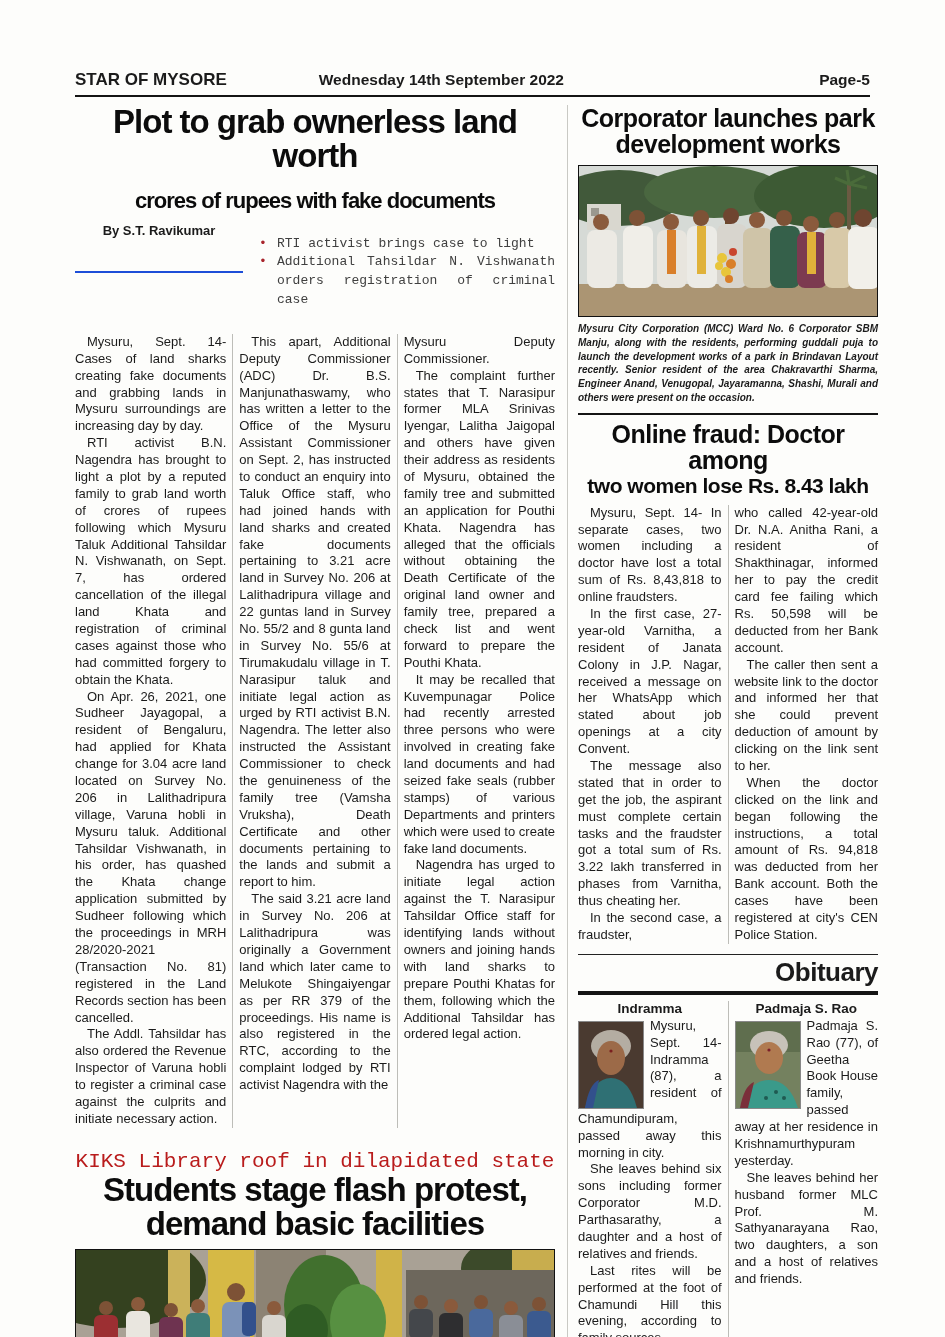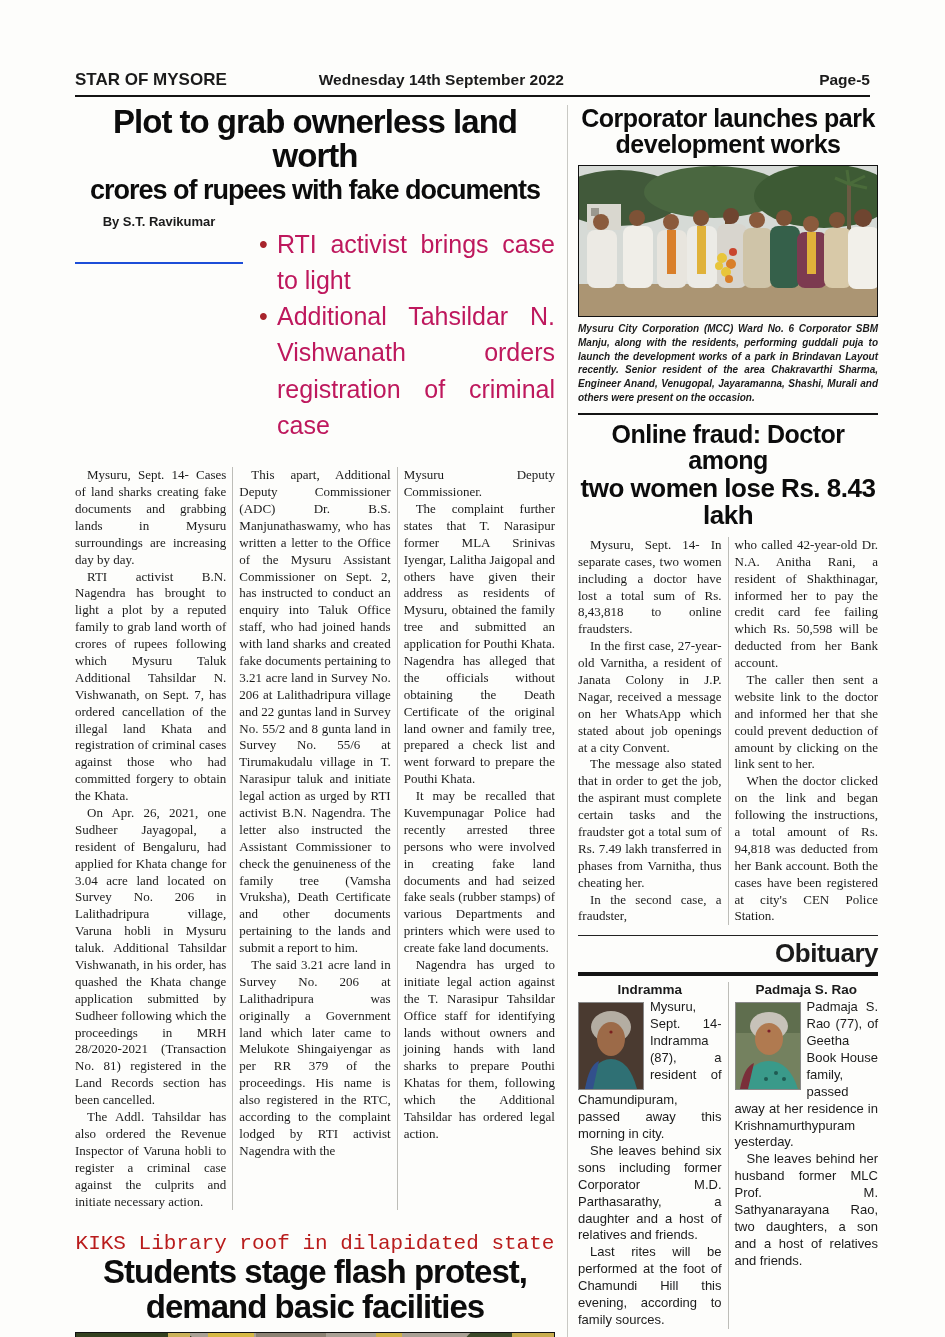--- a/index.html
+++ b/index.html
@@ -17,7 +17,7 @@
   
   .hl{font-weight:bold;text-align:center;color:#0c0c0c;line-height:1.04;letter-spacing:-1px;}
   .land-h1{font-size:33px;}
-  .land-h2{font-size:27px;margin-top:2px;}
+  .land-h2{font-size:22px;margin-top:16px;}
   .meta-row{display:flex;margin-top:6px;}
   .byline{width:168px;text-align:center;font-weight:bold;font-size:13px;border-bottom:2px solid #1d4ed8;padding:4px 0 30px 0;height:18px;}
   .bullets{flex:1;padding-left:14px;}

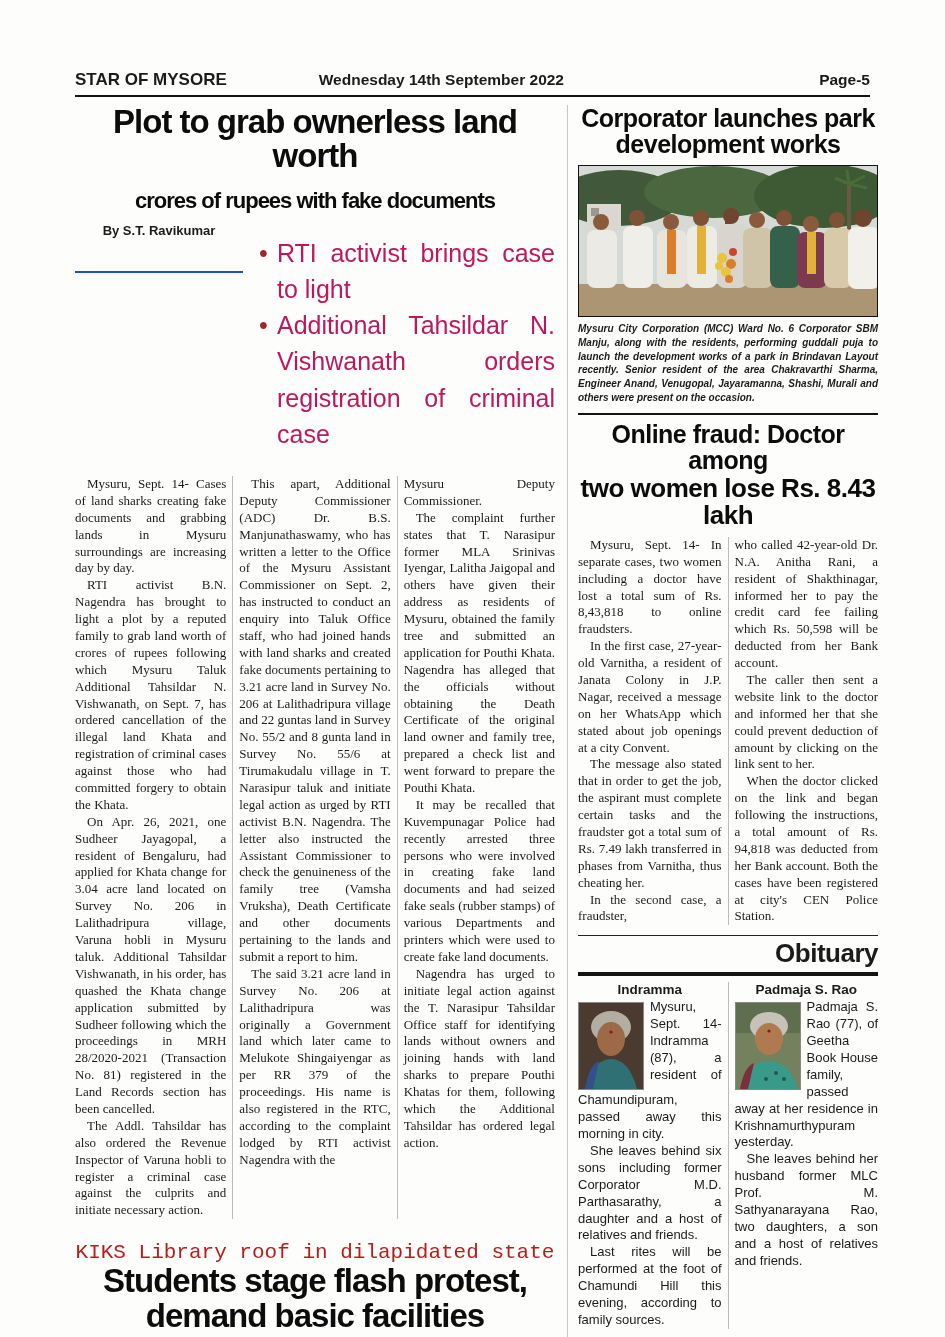--- a/index.html
+++ b/index.html
@@ -21,7 +21,7 @@
   .meta-row{display:flex;margin-top:6px;}
   .byline{width:168px;text-align:center;font-weight:bold;font-size:13px;border-bottom:2px solid #1d4ed8;padding:4px 0 30px 0;height:18px;}
   .bullets{flex:1;padding-left:14px;}
-  .bullets li{list-style:none;font-family:Liberation Sans, sans-serif;color:#be185d;font-size:25px;line-height:1.45;text-align:justify;padding-left:20px;position:relative;}
+  .bullets li{list-style:none;font-family:Liberation Mono, monospace;color:#404040;font-size:13px;line-height:1.45;text-align:justify;padding-left:20px;position:relative;}
   .bullets li::before{content:"•";position:absolute;left:2px;color:#a8242c;}
   
   .cols{display:flex;margin-top:8px;}

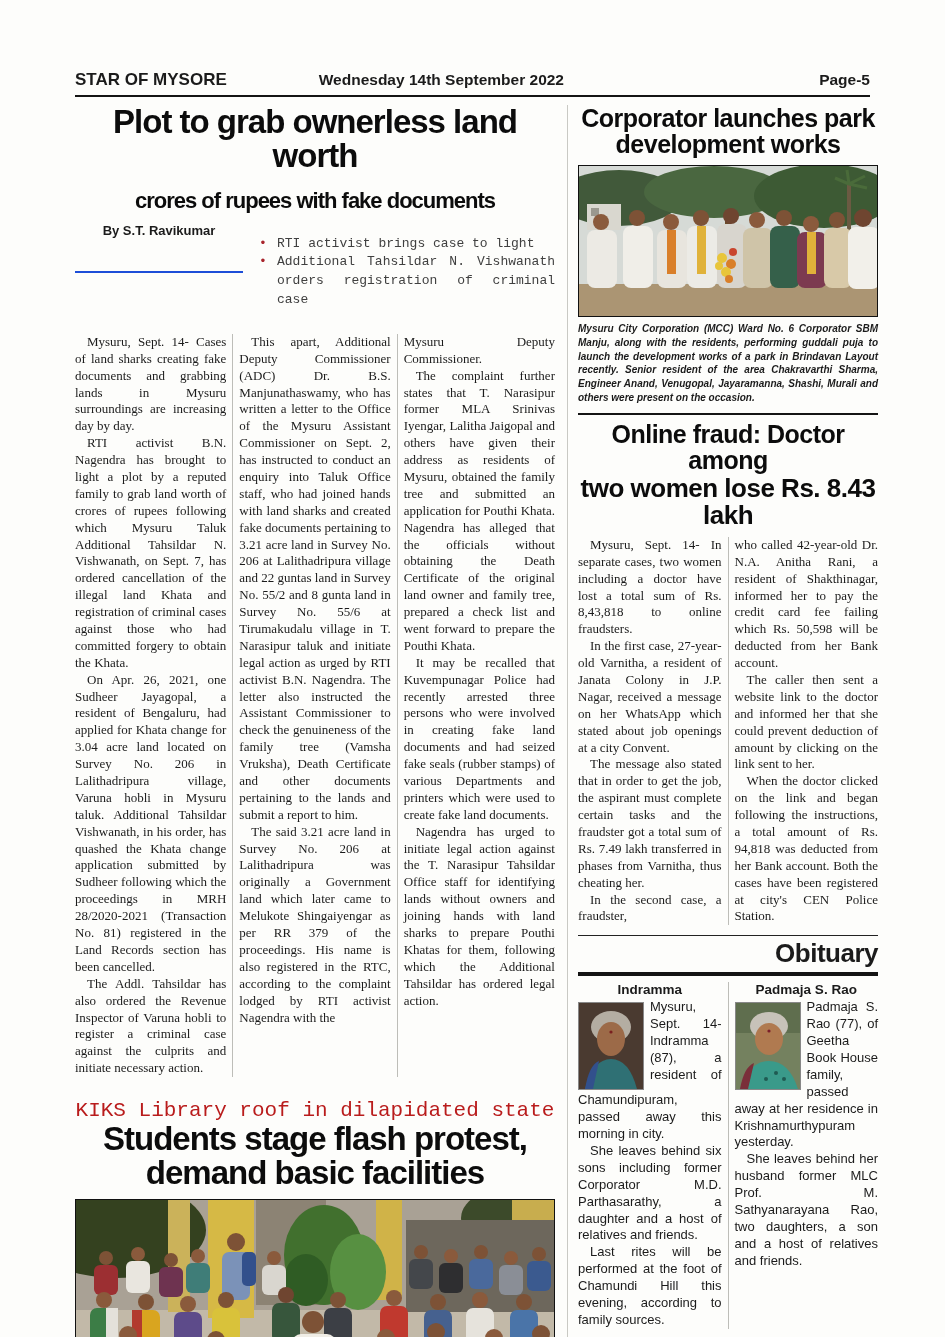--- a/index.html
+++ b/index.html
@@ -25,7 +25,7 @@
   .bullets li::before{content:"•";position:absolute;left:2px;color:#a8242c;}
   
   .cols{display:flex;margin-top:8px;}
-  .col{flex:1;padding:0 6px;border-left:1px solid #bdbdb8;font-family:Liberation Serif, serif;}
+  .col{flex:1;padding:0 6px;border-left:1px solid #bdbdb8;}
   .col:first-child{border-left:none;padding-left:0;}
   .col:last-child{padding-right:0;}
   .bp{margin:0;font-size:13px;line-height:1.3;text-align:justify;text-indent:12px;}

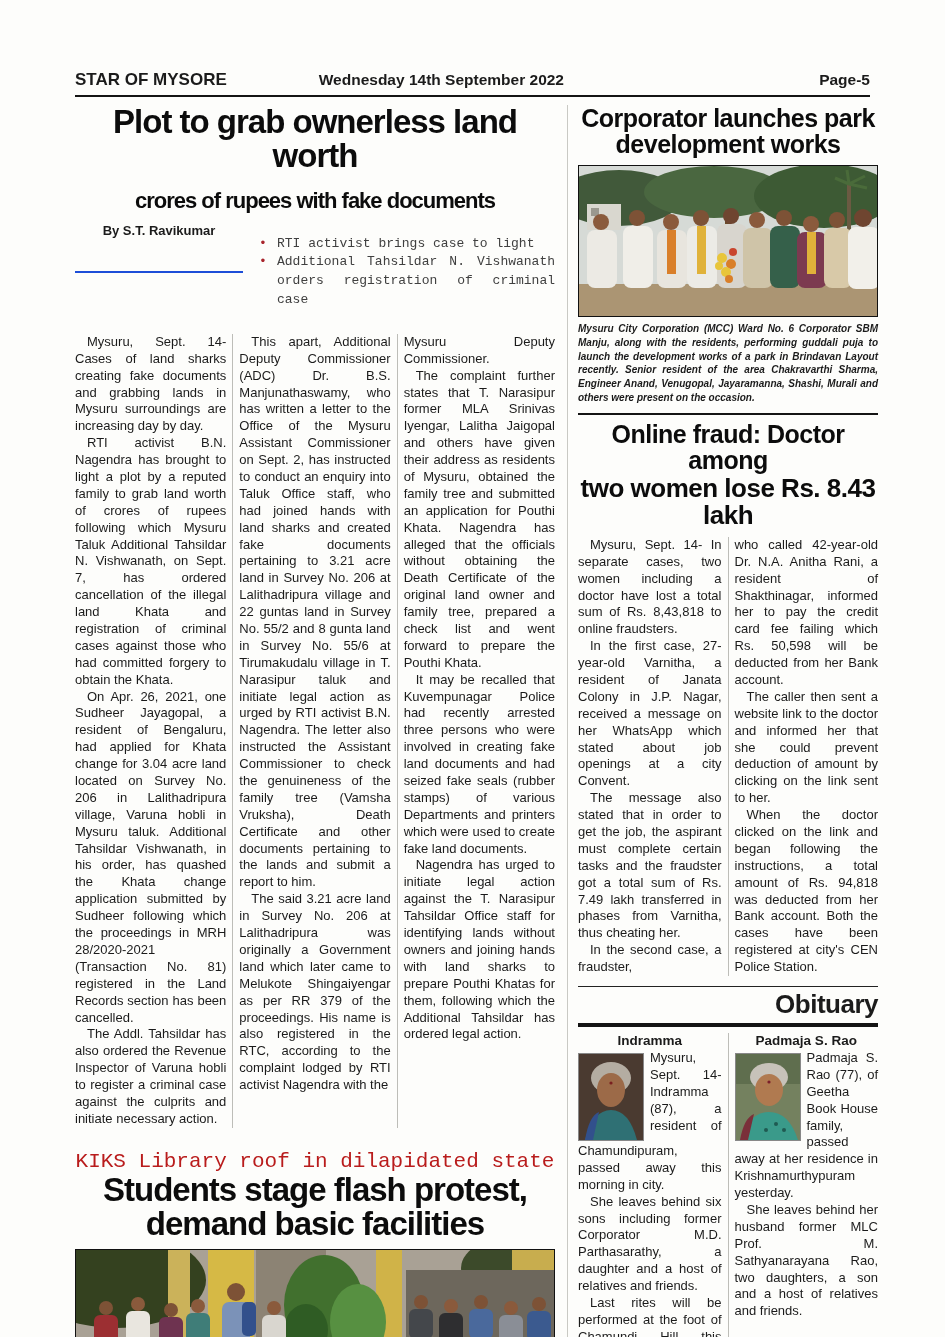--- a/index.html
+++ b/index.html
@@ -37,7 +37,7 @@
   .caption{font-size:10px;font-weight:bold;font-style:italic;line-height:1.38;text-align:justify;margin-top:5px;}
   .rule{border:none;border-top:2px solid #141414;margin:8px 0 6px 0;}
   .fraud-h1{font-size:25px;letter-spacing:-0.5px;}
-  .fraud-h2{font-size:26px;letter-spacing:-0.5px;margin-top:2px;}
+  .fraud-h2{font-size:21px;letter-spacing:-0.5px;margin-top:2px;}
   
   .obit-wrap{margin-top:10px;border-top:1px solid #222;}
   .obit-title{font-size:26px;font-weight:bold;text-align:right;letter-spacing:-0.5px;padding:2px 0 3px 0;border-bottom:4px solid #141414;}

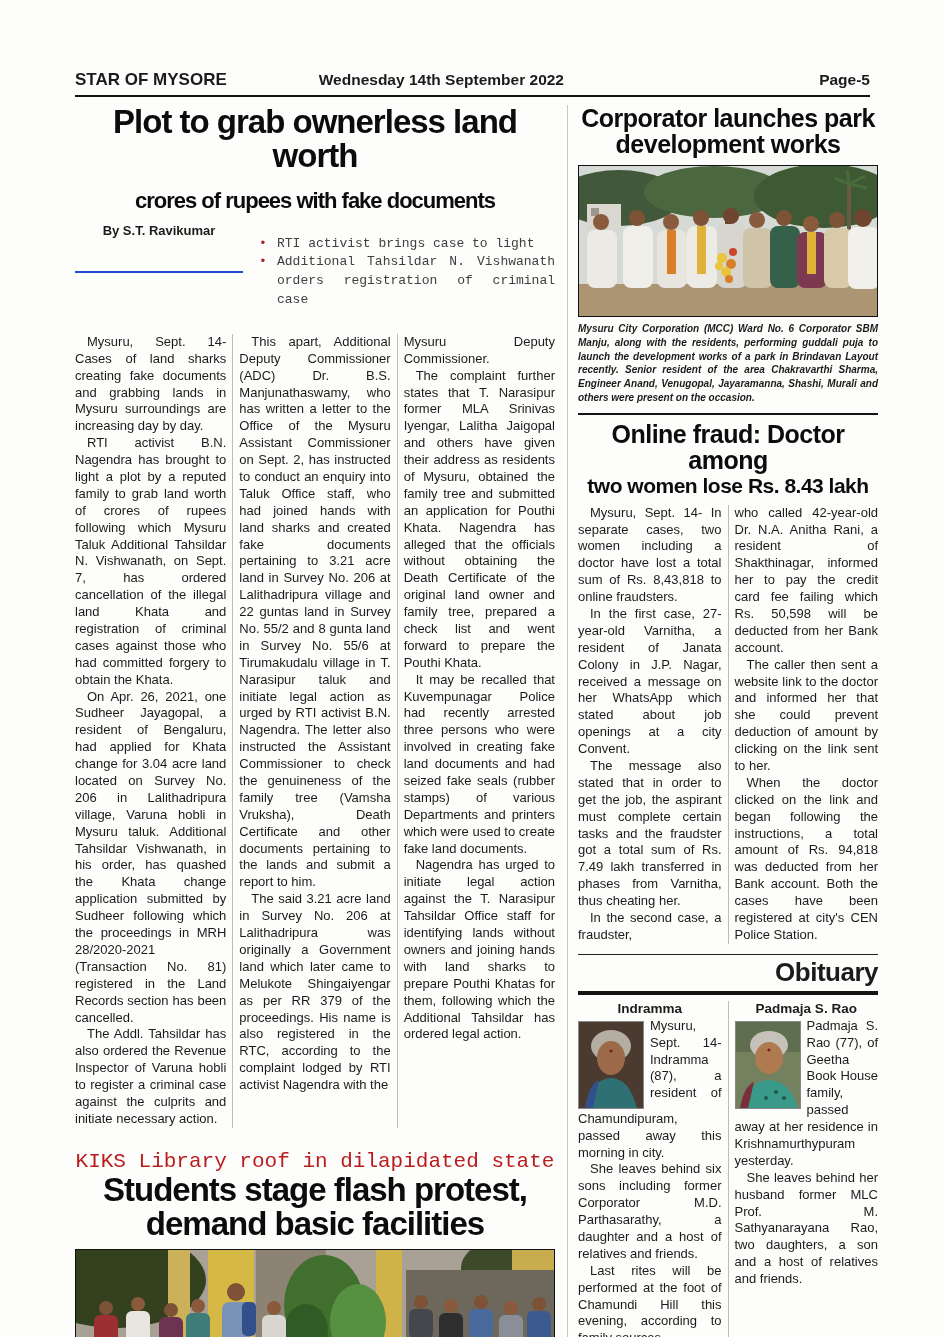--- a/index.html
+++ b/index.html
@@ -256,7 +256,7 @@
           <div class="col">
             <p class="bp">Mysuru, Sept. 14- In separate cases, two women including a doctor have lost a total sum of Rs. 8,43,818 to online fraudsters.</p>
             <p class="bp">In the first case, 27-year-old Varnitha, a resident of Janata Colony in J.P. Nagar, received a message on her WhatsApp which stated about job openings at a city Convent.</p>
-            <p class="bp">The message also stated that in order to get the job, the aspirant must complete certain tasks and the fraudster got a total sum of Rs. 7.49 lakh transferred in phases from Varnitha, thus cheating her.</p>
+            <p class="bp">The message also stated that in order to get the job, the aspirant must complete certain tasks and the fraudster got a total sum of Rs. 3.22 lakh transferred in phases from Varnitha, thus cheating her.</p>
             <p class="bp">In the second case, a fraudster,</p>
           </div>
           <div class="col">

